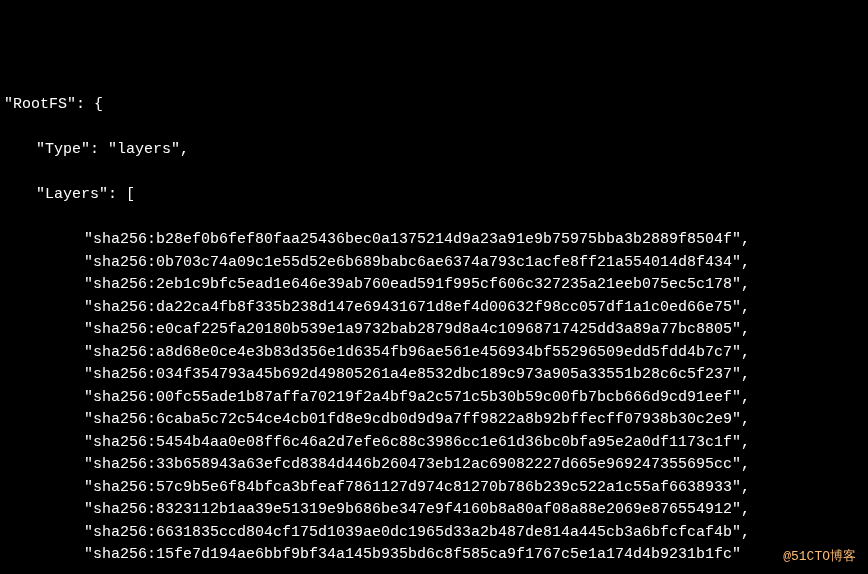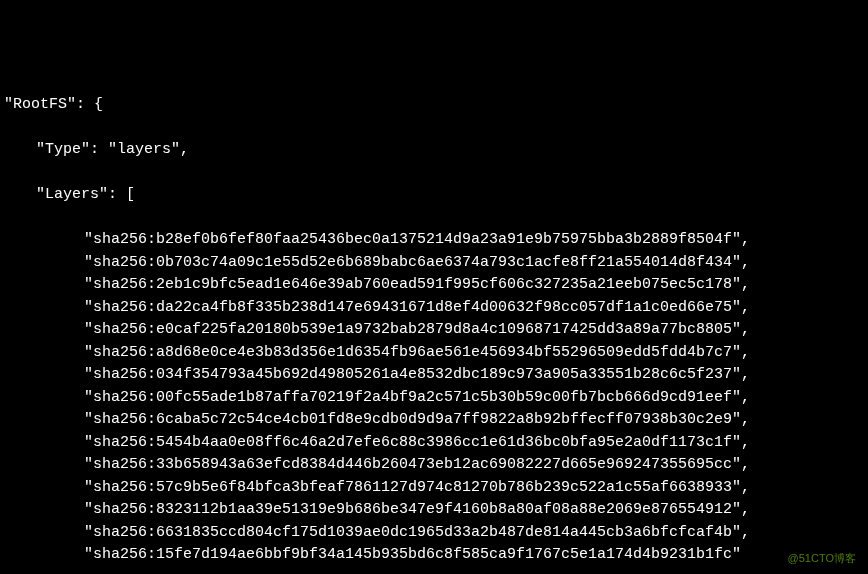--- a/index.html
+++ b/index.html
@@ -33,9 +33,9 @@
       position: absolute;
       bottom: 8px;
       right: 12px;
-      color: #4d7c0f;
-      font-size: 11px;
-      font-family: Liberation Sans, sans-serif;
+      color: #fdba74;
+      font-size: 13px;
+      font-family: Liberation Mono, monospace;
     }
   </style>
 </head>

